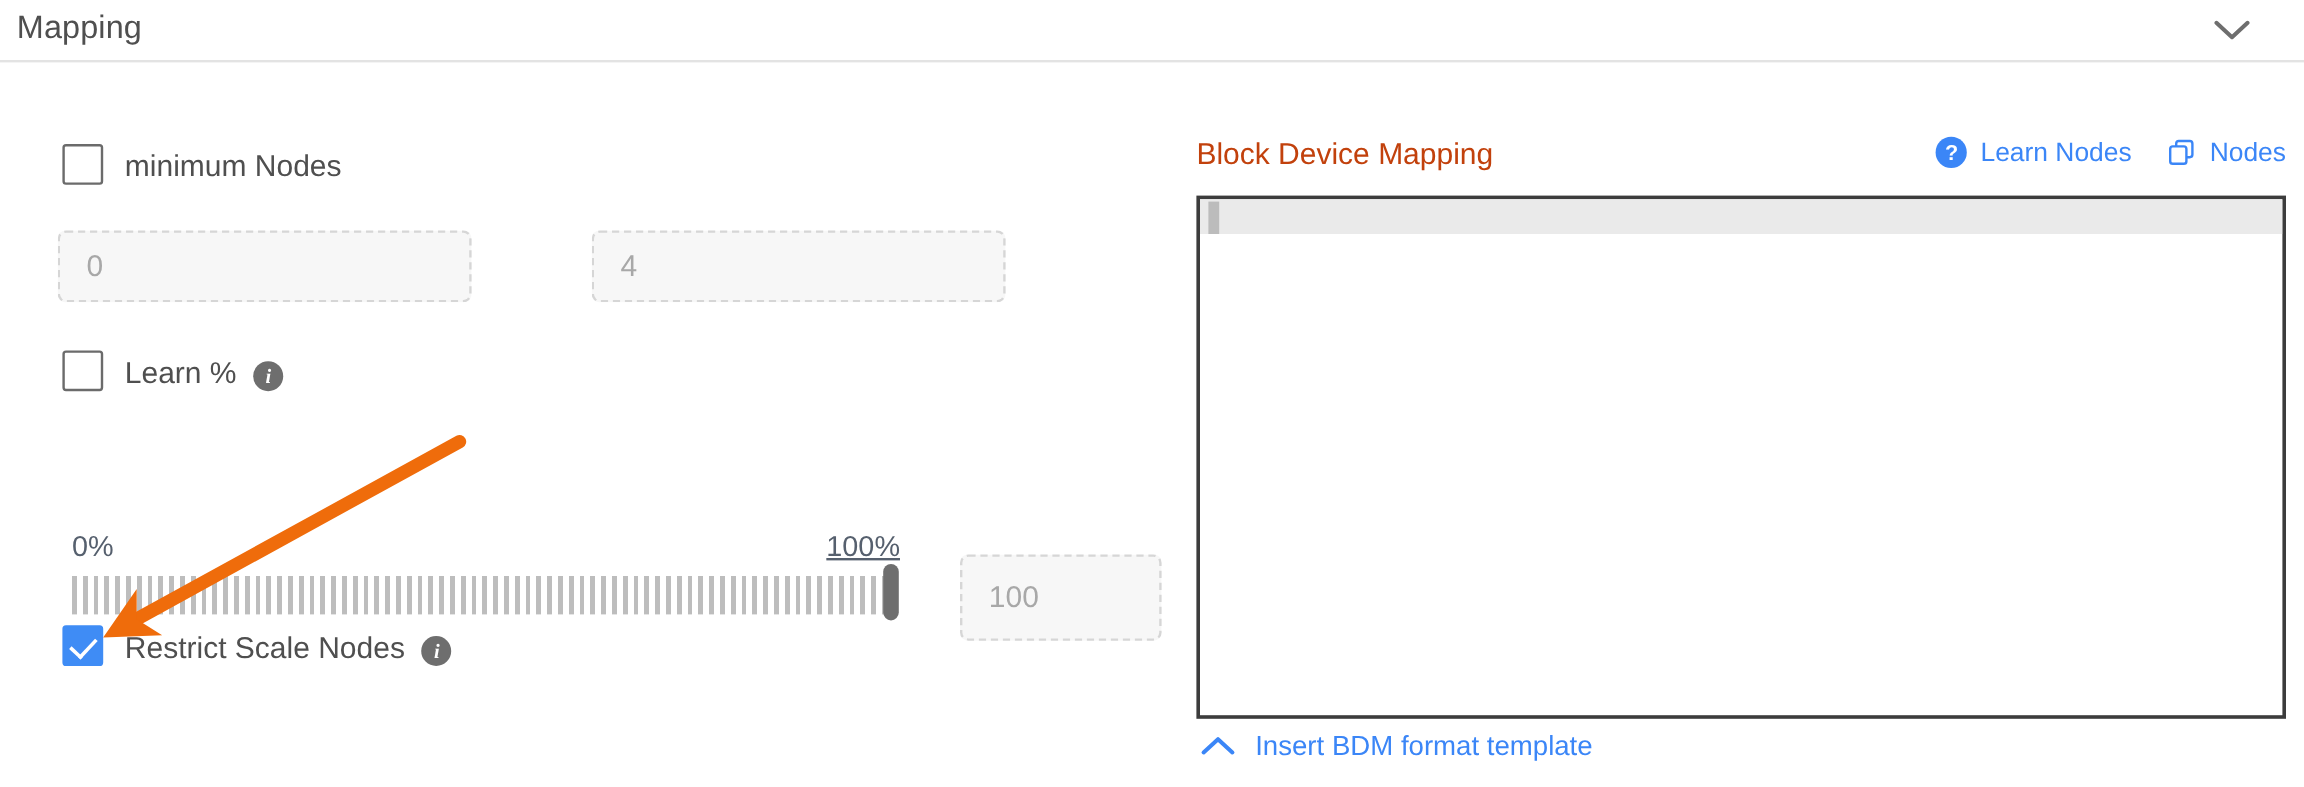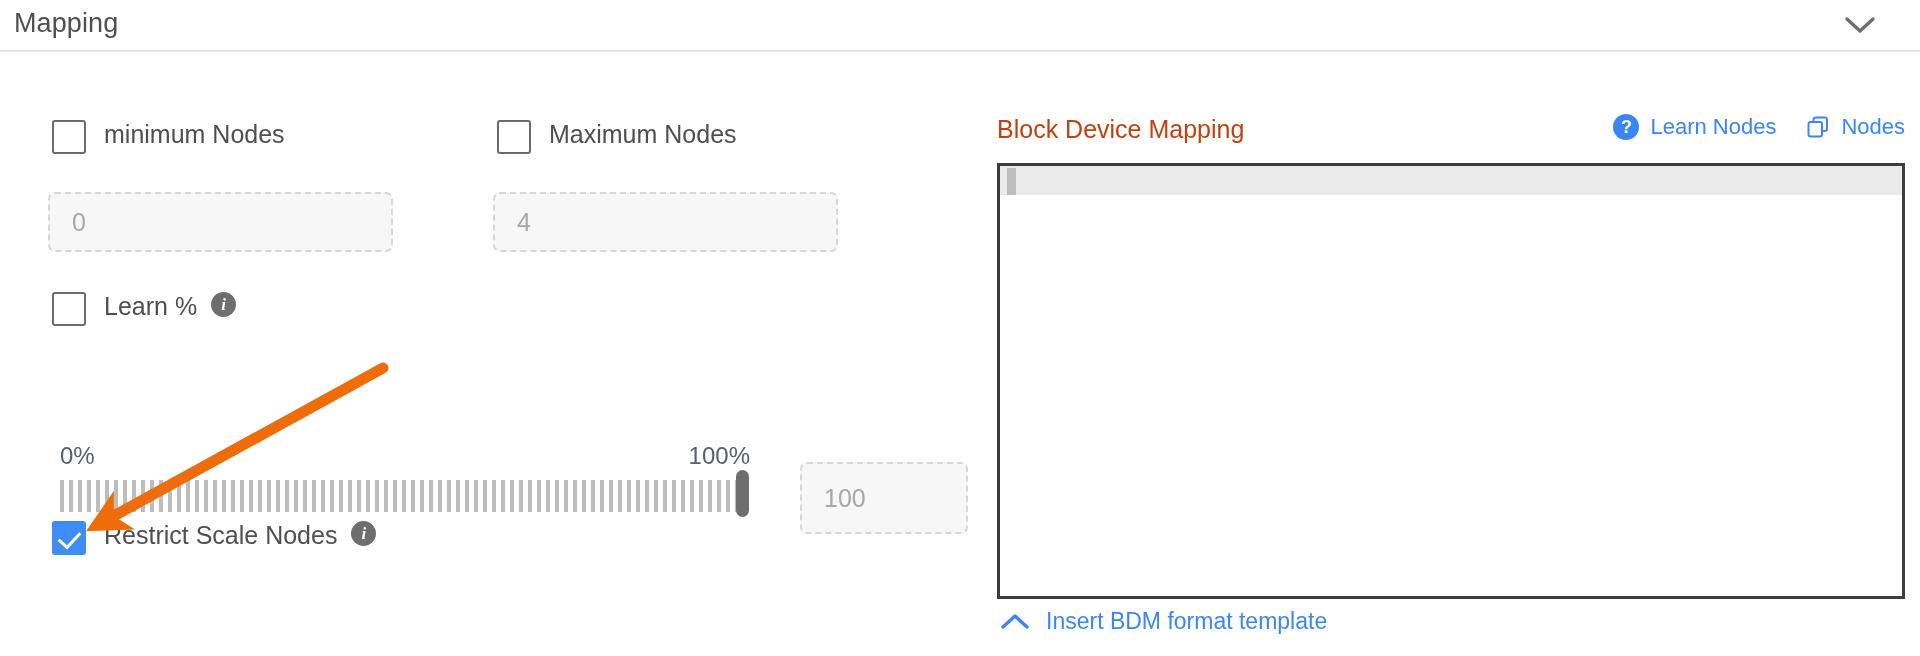--- a/index.html
+++ b/index.html
@@ -60,7 +60,7 @@
   .cb-row {
     position: absolute;
     display: flex;
-    align-items: flex-start;
+    align-items: flex-end;
   }
   .checkbox {
     width: 34px;

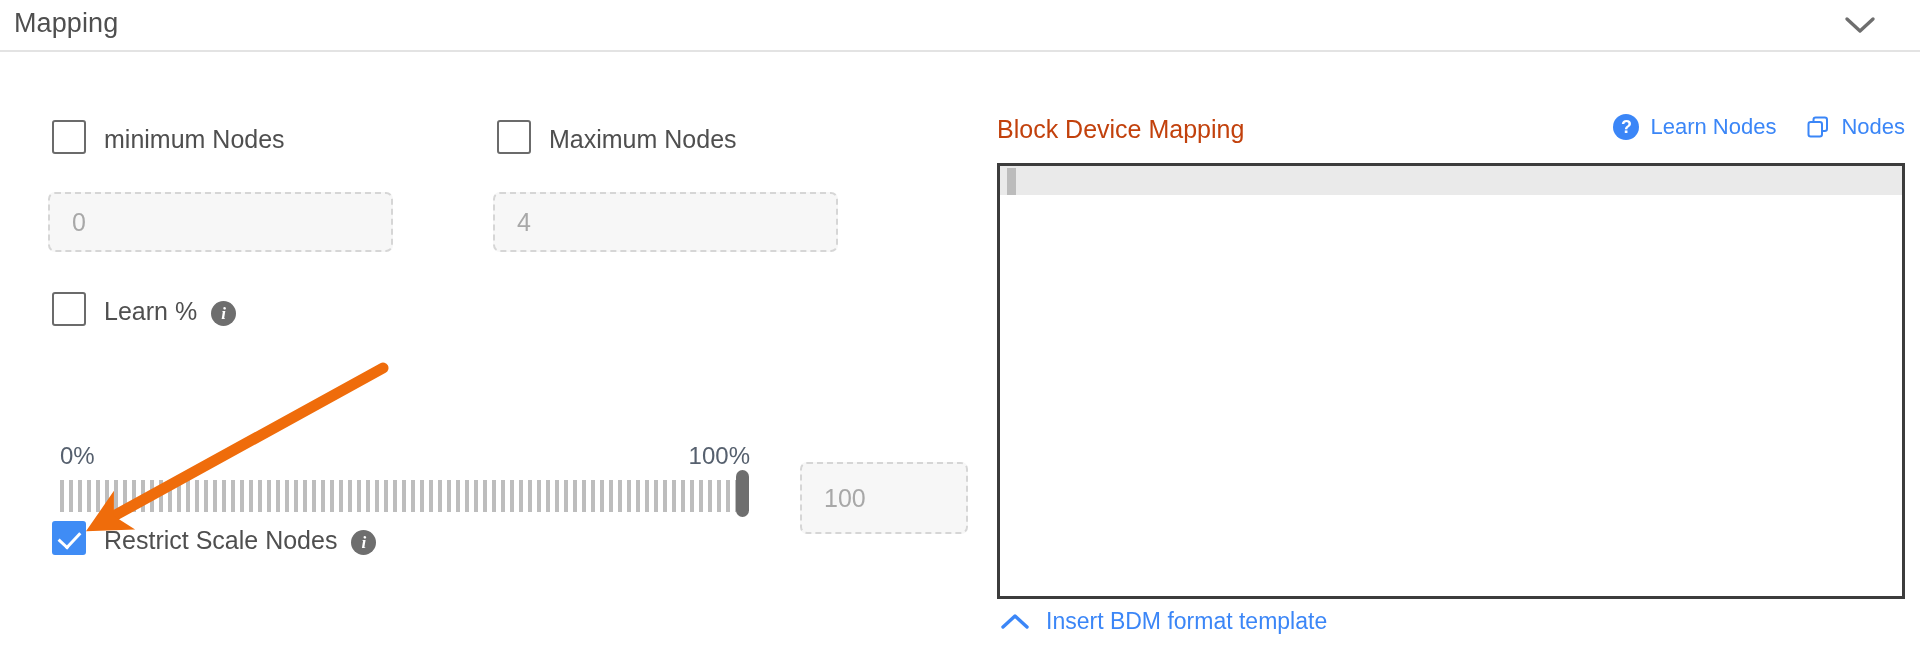--- a/index.html
+++ b/index.html
@@ -280,10 +280,6 @@
     <span>0</span>
   </div>
 
-  <div class="cb-row" style="left:497px; top:68px;">
-    <span class="checkbox"></span>
-    <span class="cb-label">Maximum Nodes</span>
-  </div>
   <div class="disabled-input" style="left:493px; top:140px; width:345px; height:60px;">
     <span>4</span>
   </div>

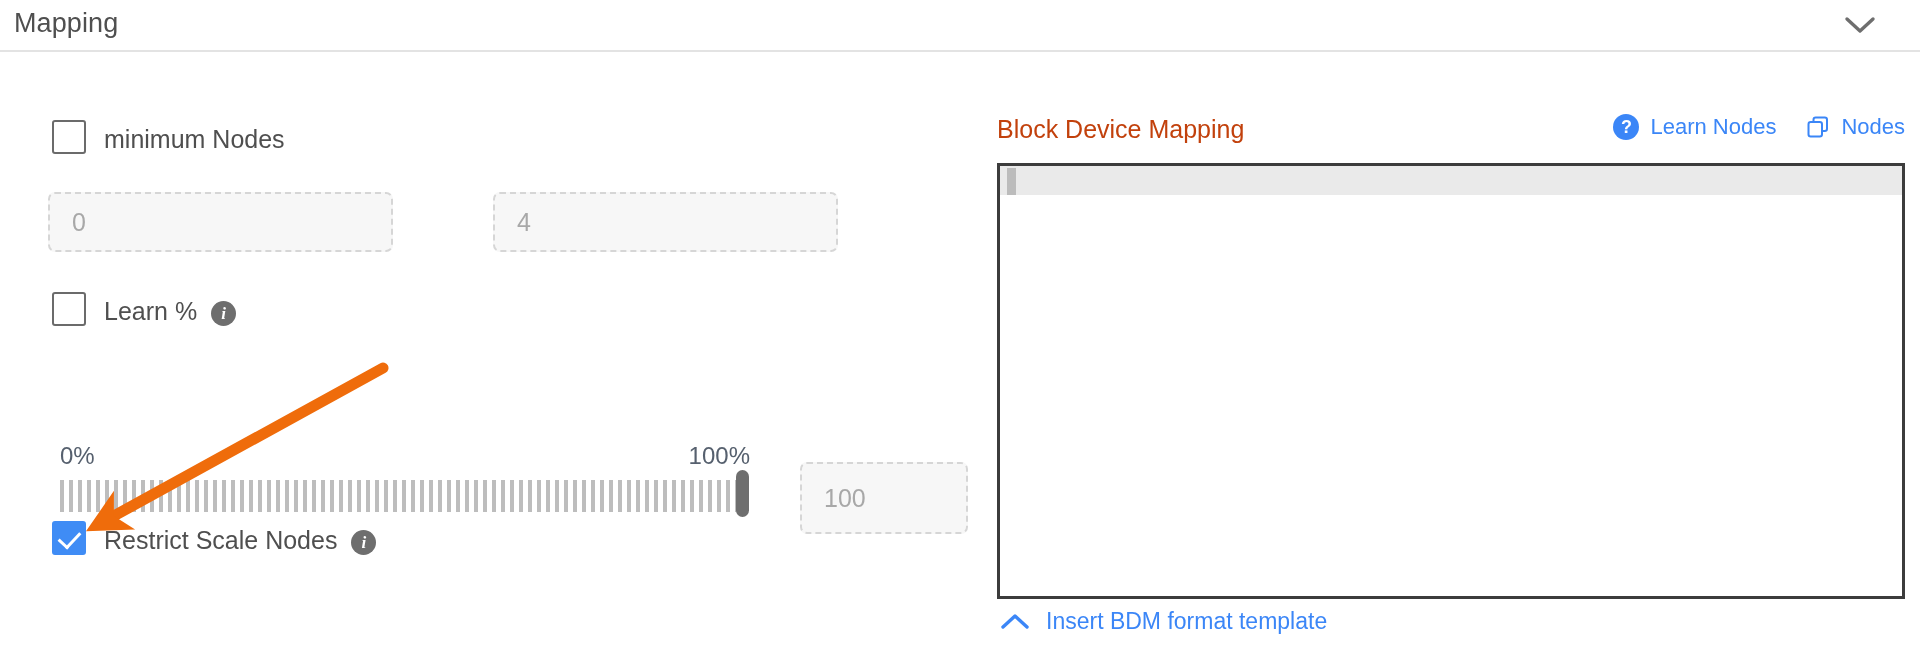--- a/index.html
+++ b/index.html
@@ -140,7 +140,7 @@
     color: #56606e;
   }
   .slider-minlabel { left: 0; }
-  .slider-maxlabel { right: 0; }
+  .slider-maxlabel { right: 0; text-decoration: underline; }
   .slider-track {
     position: absolute;
     left: 0;

